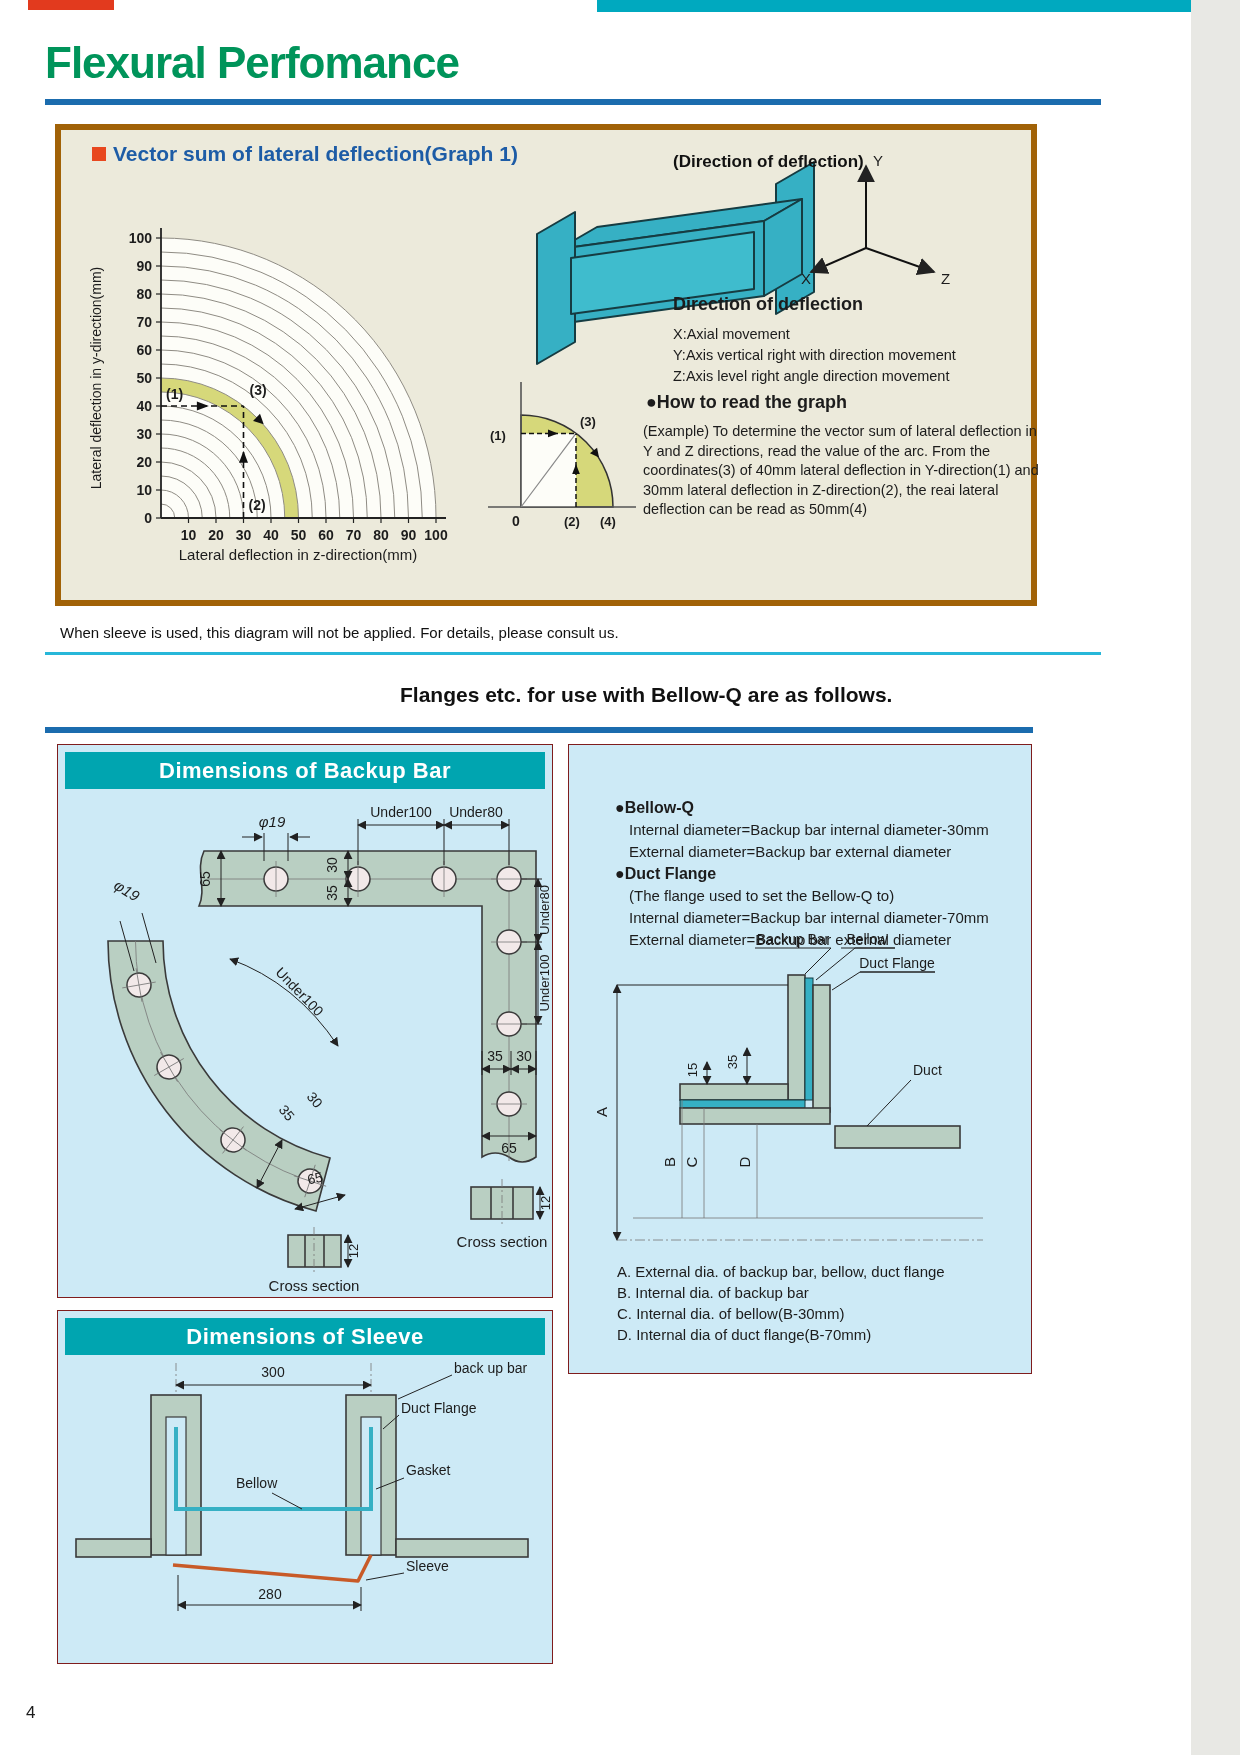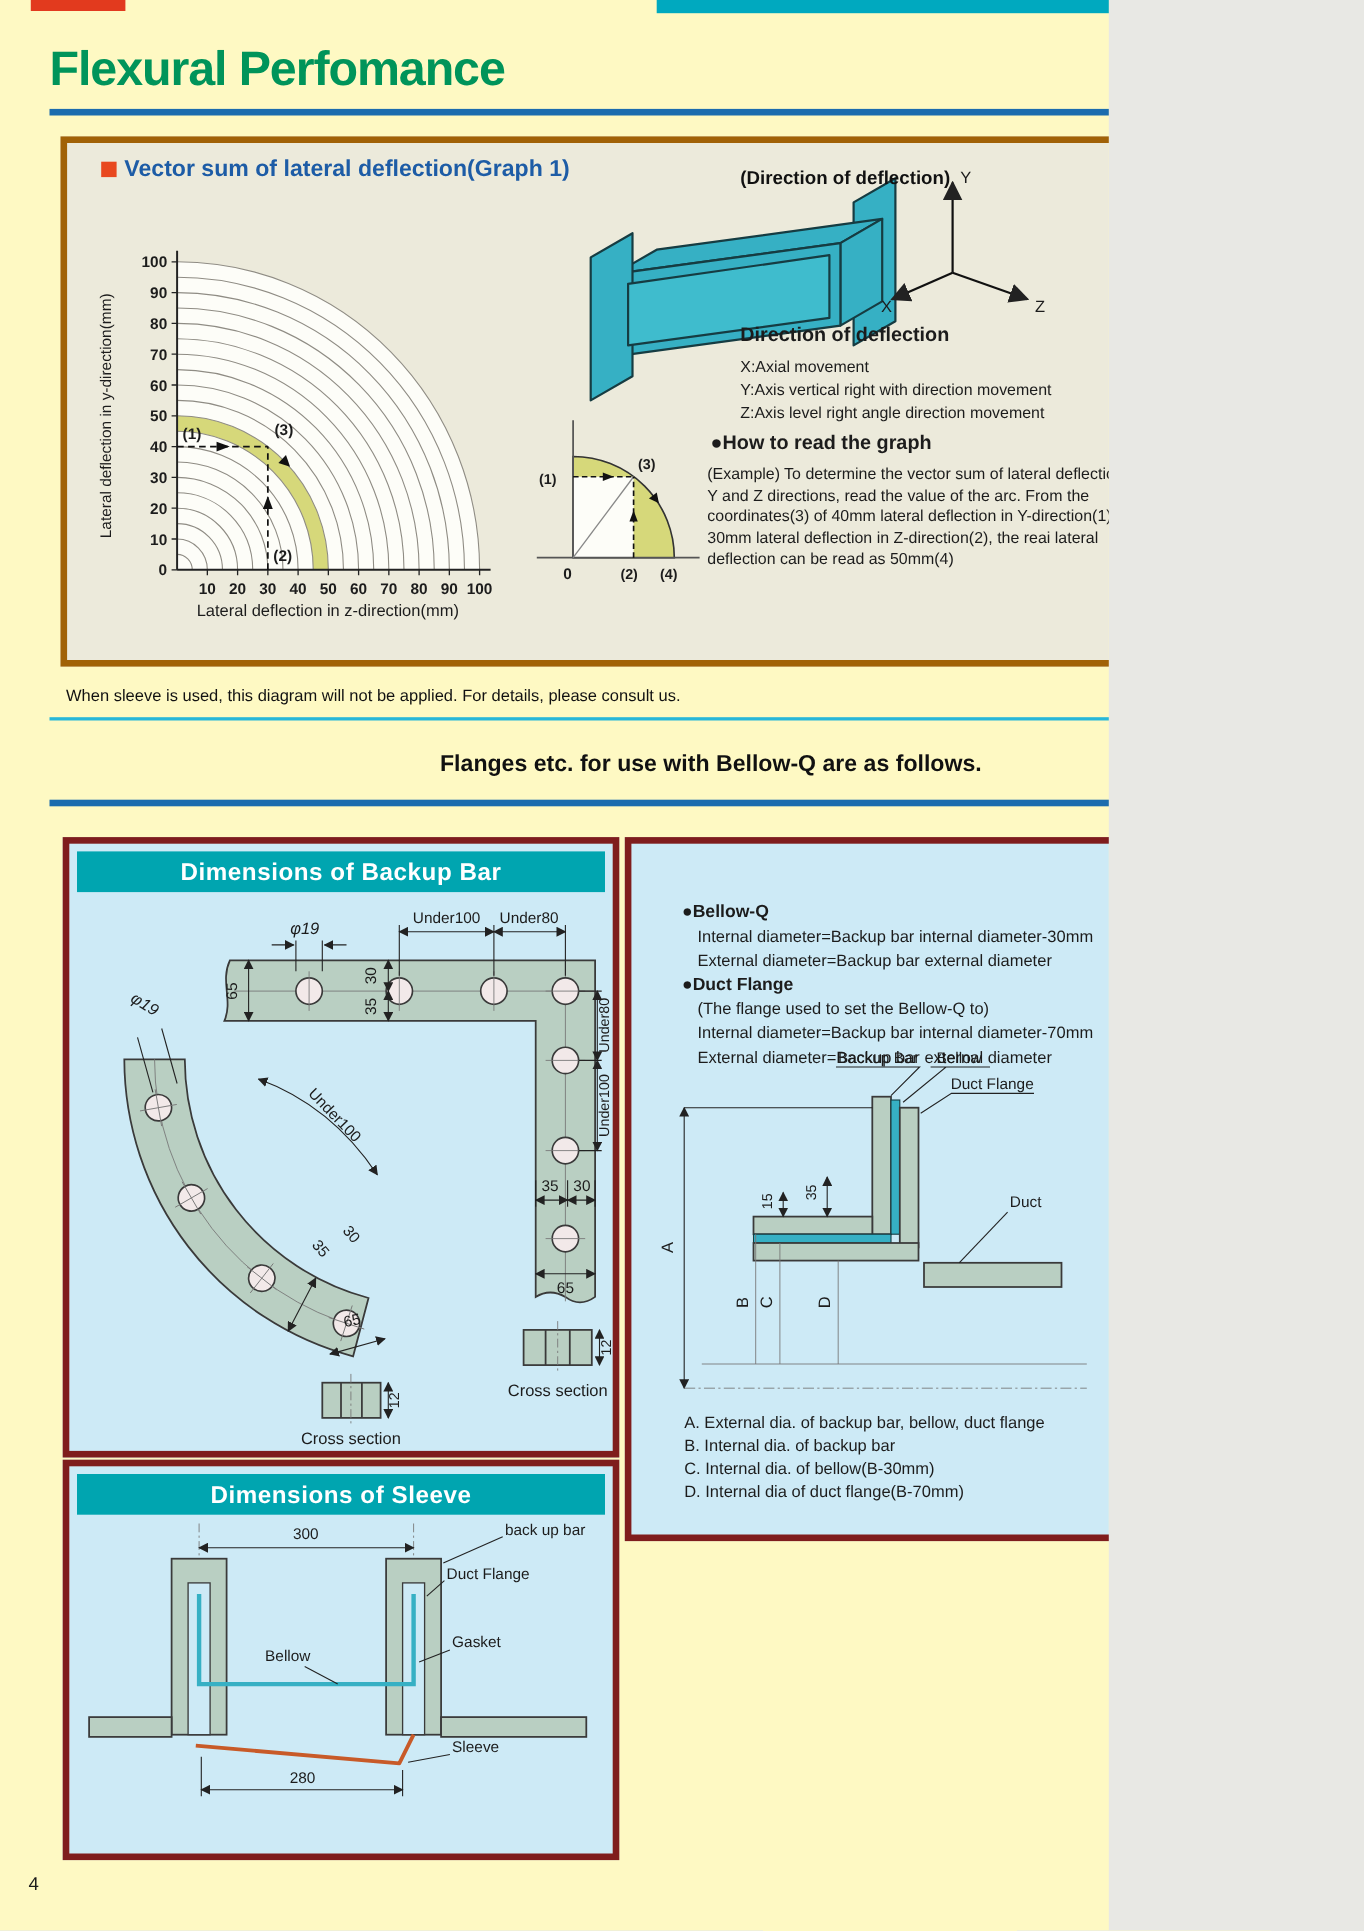--- a/index.html
+++ b/index.html
@@ -3,7 +3,7 @@
 <meta charset="utf-8">
 <style>
   html,body{margin:0;padding:0;background:#e8e8e4;}
-  .page{position:relative;width:1008px;height:1755px;background:#fef9c3;
+  .page{position:relative;width:1191px;height:1755px;background:#ffffff;
         font-family:"Liberation Sans",sans-serif;color:#1c1c1c;overflow:hidden;}
   .abs{position:absolute;}
   .topbar-red{left:28px;top:0;width:86px;height:10px;background:#e23a1e;}

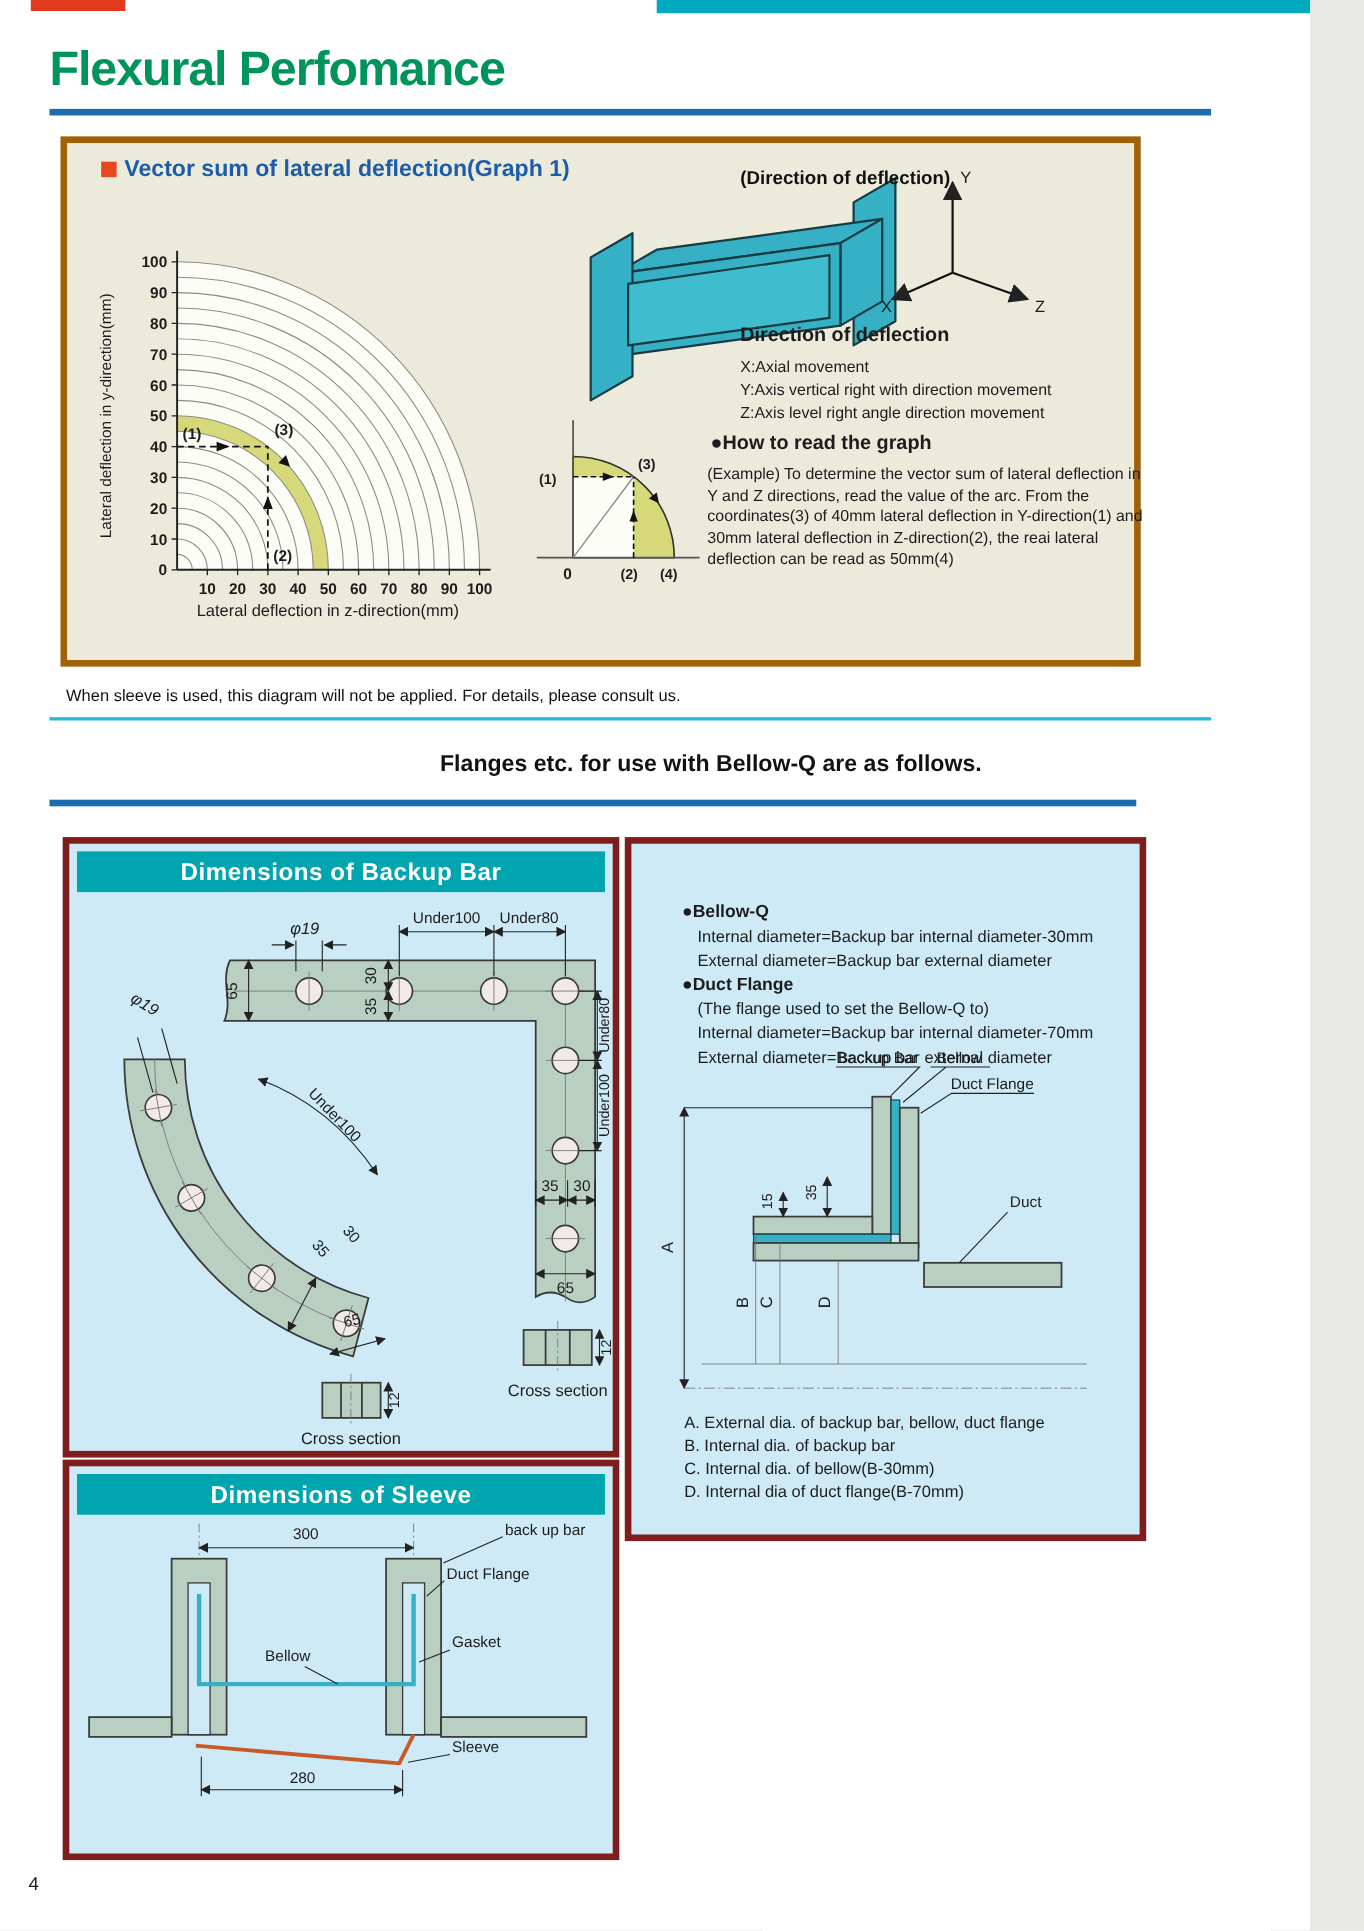--- a/index.html
+++ b/index.html
@@ -23,7 +23,7 @@
   .design-row{left:45px;top:655px;width:1000px;height:70px;}
   .design-title{left:0;top:0;font-size:47px;font-weight:bold;color:#00945a;letter-spacing:-1px;}
   .design-sub{left:355px;top:28px;font-size:21px;font-weight:bold;color:#111;}
-  .panel{background:#cdeaf6;border:6px solid #7f1d1d;margin-top:17px;}
+  .panel{background:#cdeaf6;border:1px solid #7f1d1d;}
   .panel-header{margin:7px;height:37px;background:#00a5b0;color:#fff;font-size:22px;
                 font-weight:bold;text-align:center;line-height:37px;letter-spacing:.5px;}
   .bullets{left:46px;top:52px;width:390px;font-size:15px;line-height:22px;}

